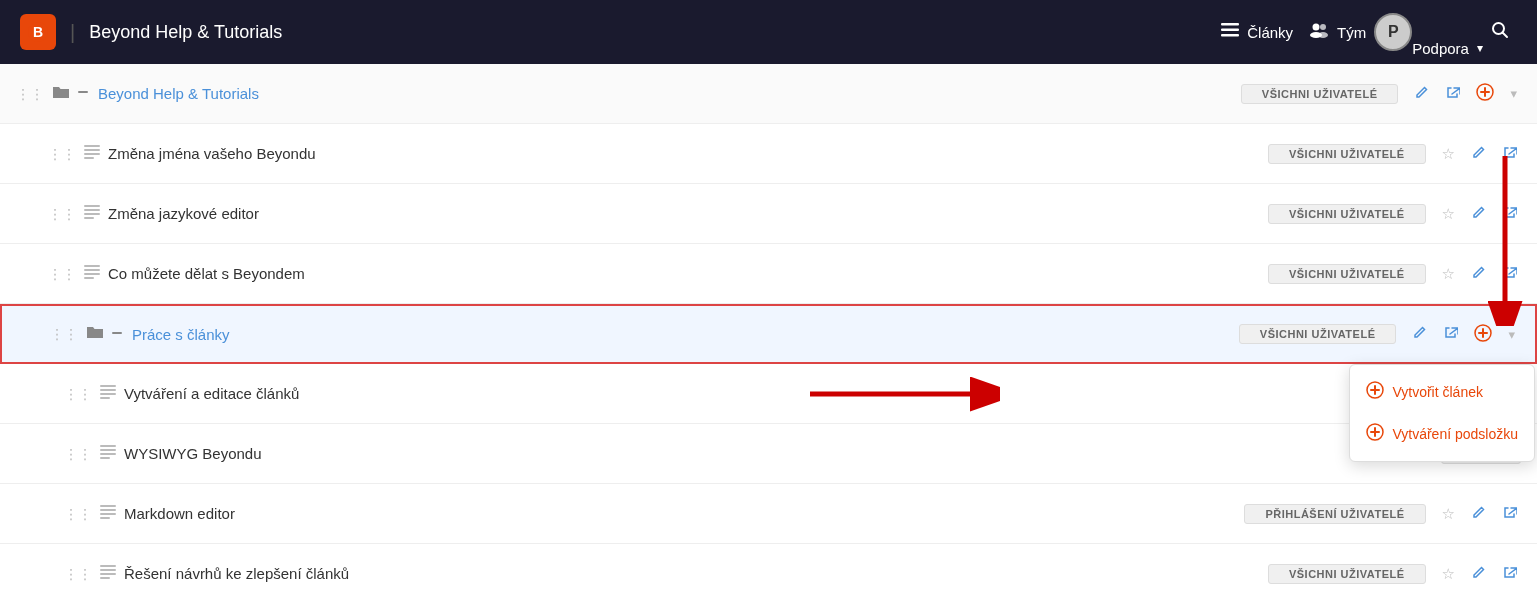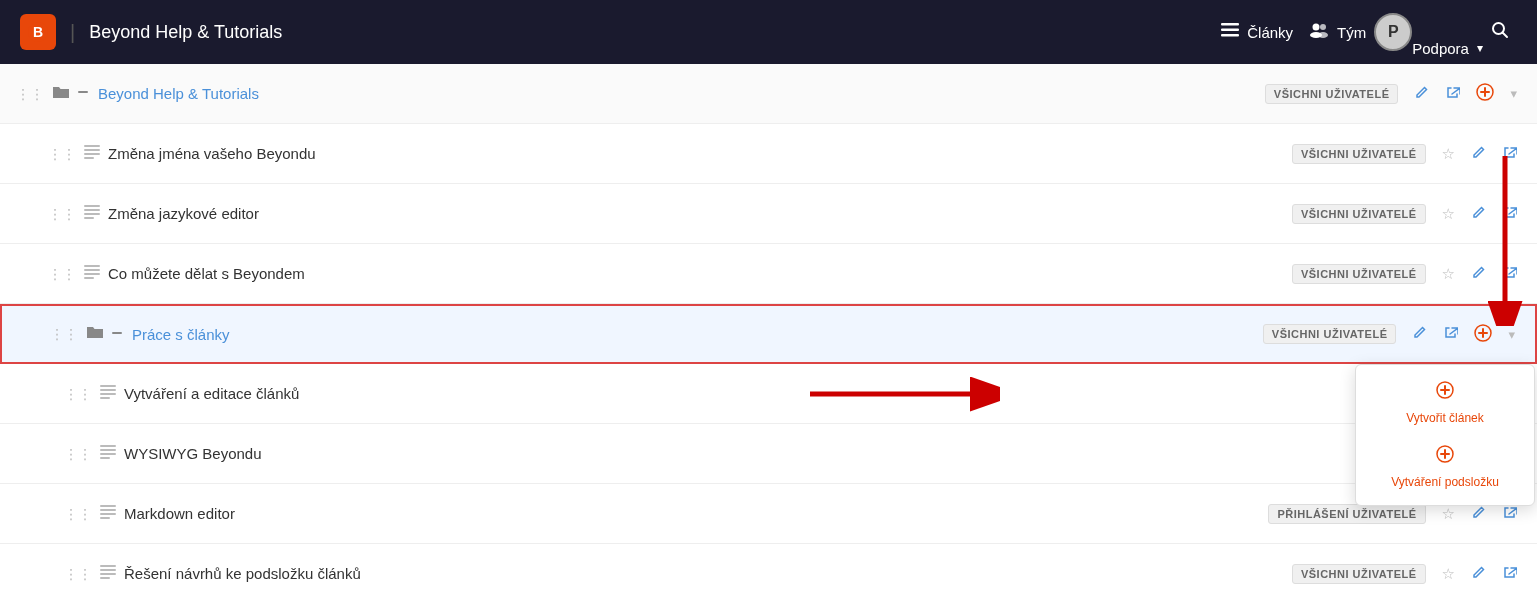--- a/index.html
+++ b/index.html
@@ -145,7 +145,7 @@
       color: #666;
       font-size: 11px;
       font-weight: 600;
-      padding: 3px 8px;
+      padding: 3px 20px;
       white-space: nowrap;
       letter-spacing: 0.5px;
     }

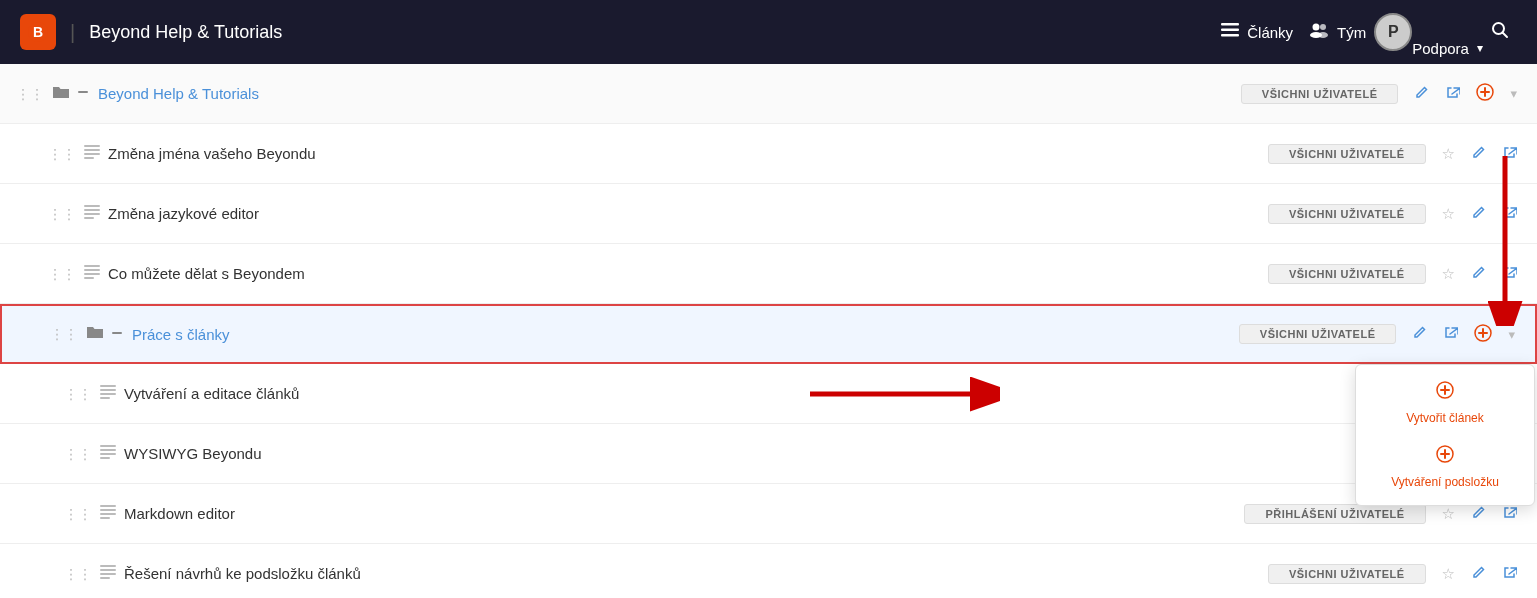--- a/index.html
+++ b/index.html
@@ -189,11 +189,10 @@
       align-items: center;
       gap: 8px;
       padding: 10px 16px;
-      font-size: 12px;
+      font-size: 14px;
       color: #e8470a;
       cursor: pointer;
       font-weight: 500;
-      flex-direction: column;
     }
     .dropdown-item-icon {
       color: #e8470a;

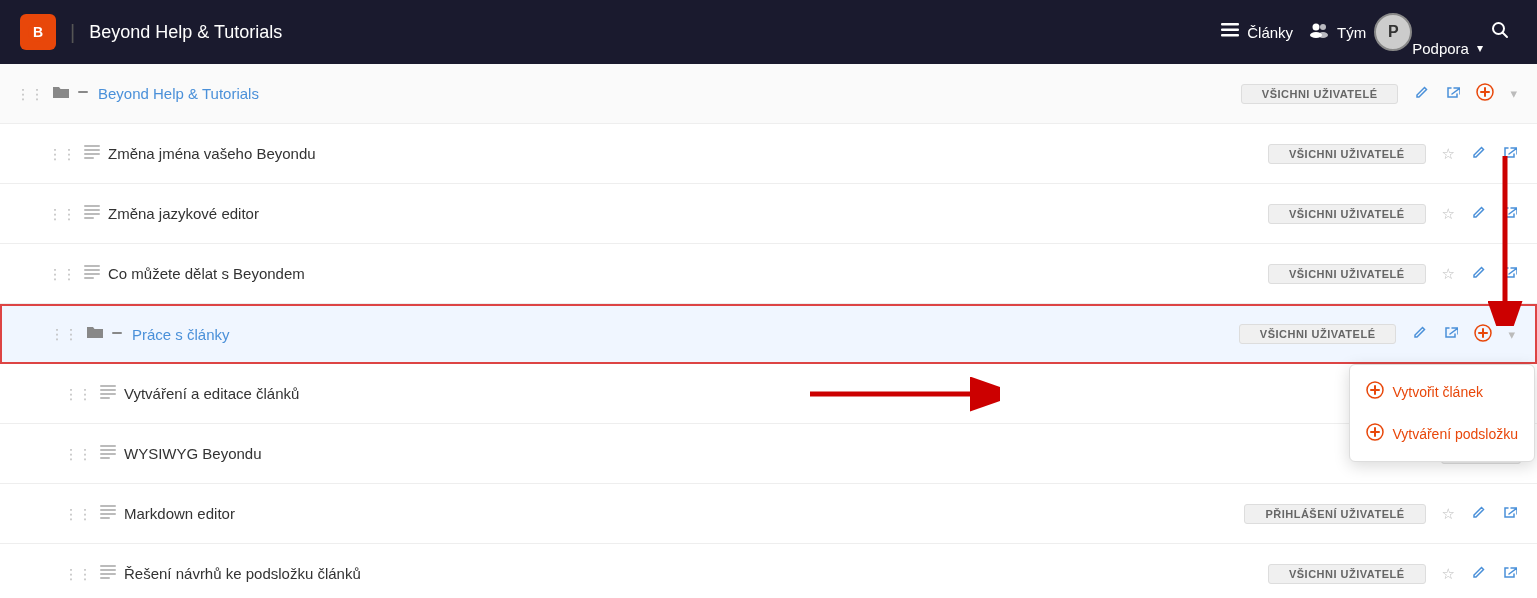--- a/index.html
+++ b/index.html
@@ -534,7 +534,7 @@
           <rect y="12" width="10" height="2" rx="1"></rect>
         </svg>
     </span>
-    <span class="row-title">Řešení návrhů ke podsložku článků</span>
+    <span class="row-title">Řešení návrhů ke zlepšení článků</span>
     <div class="row-spacer"></div>
     <span class="badge">VŠICHNI UŽIVATELÉ</span>
     <div class="row-actions">

